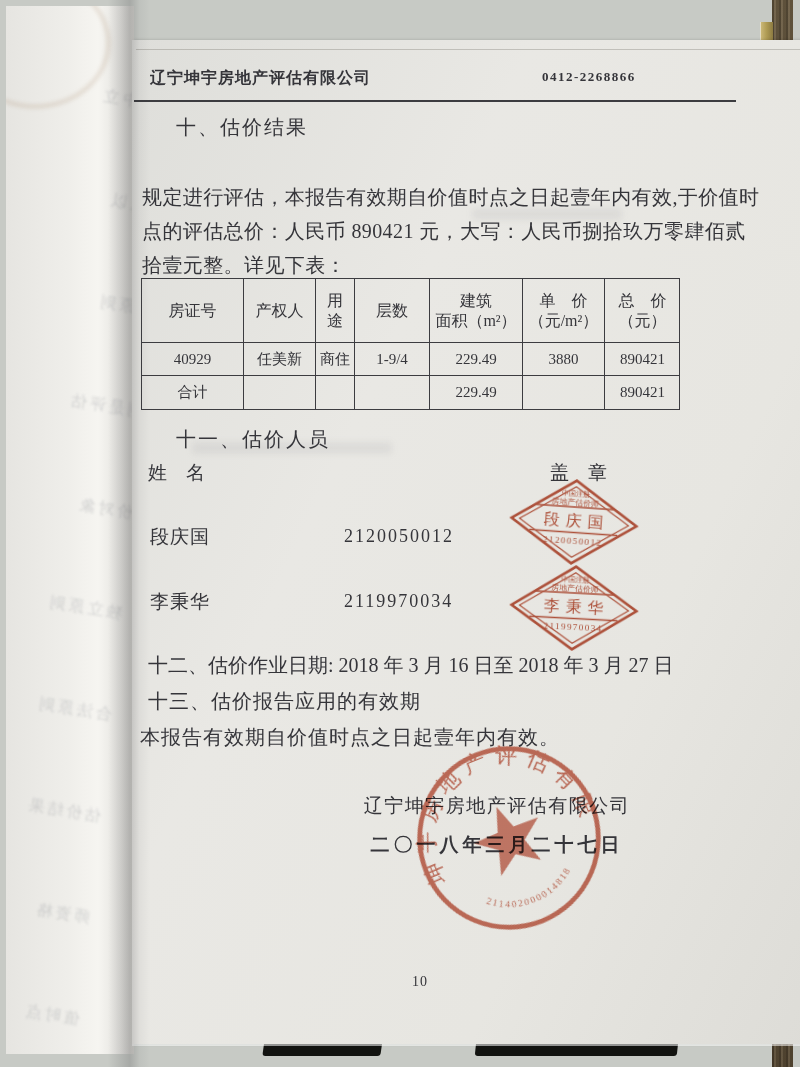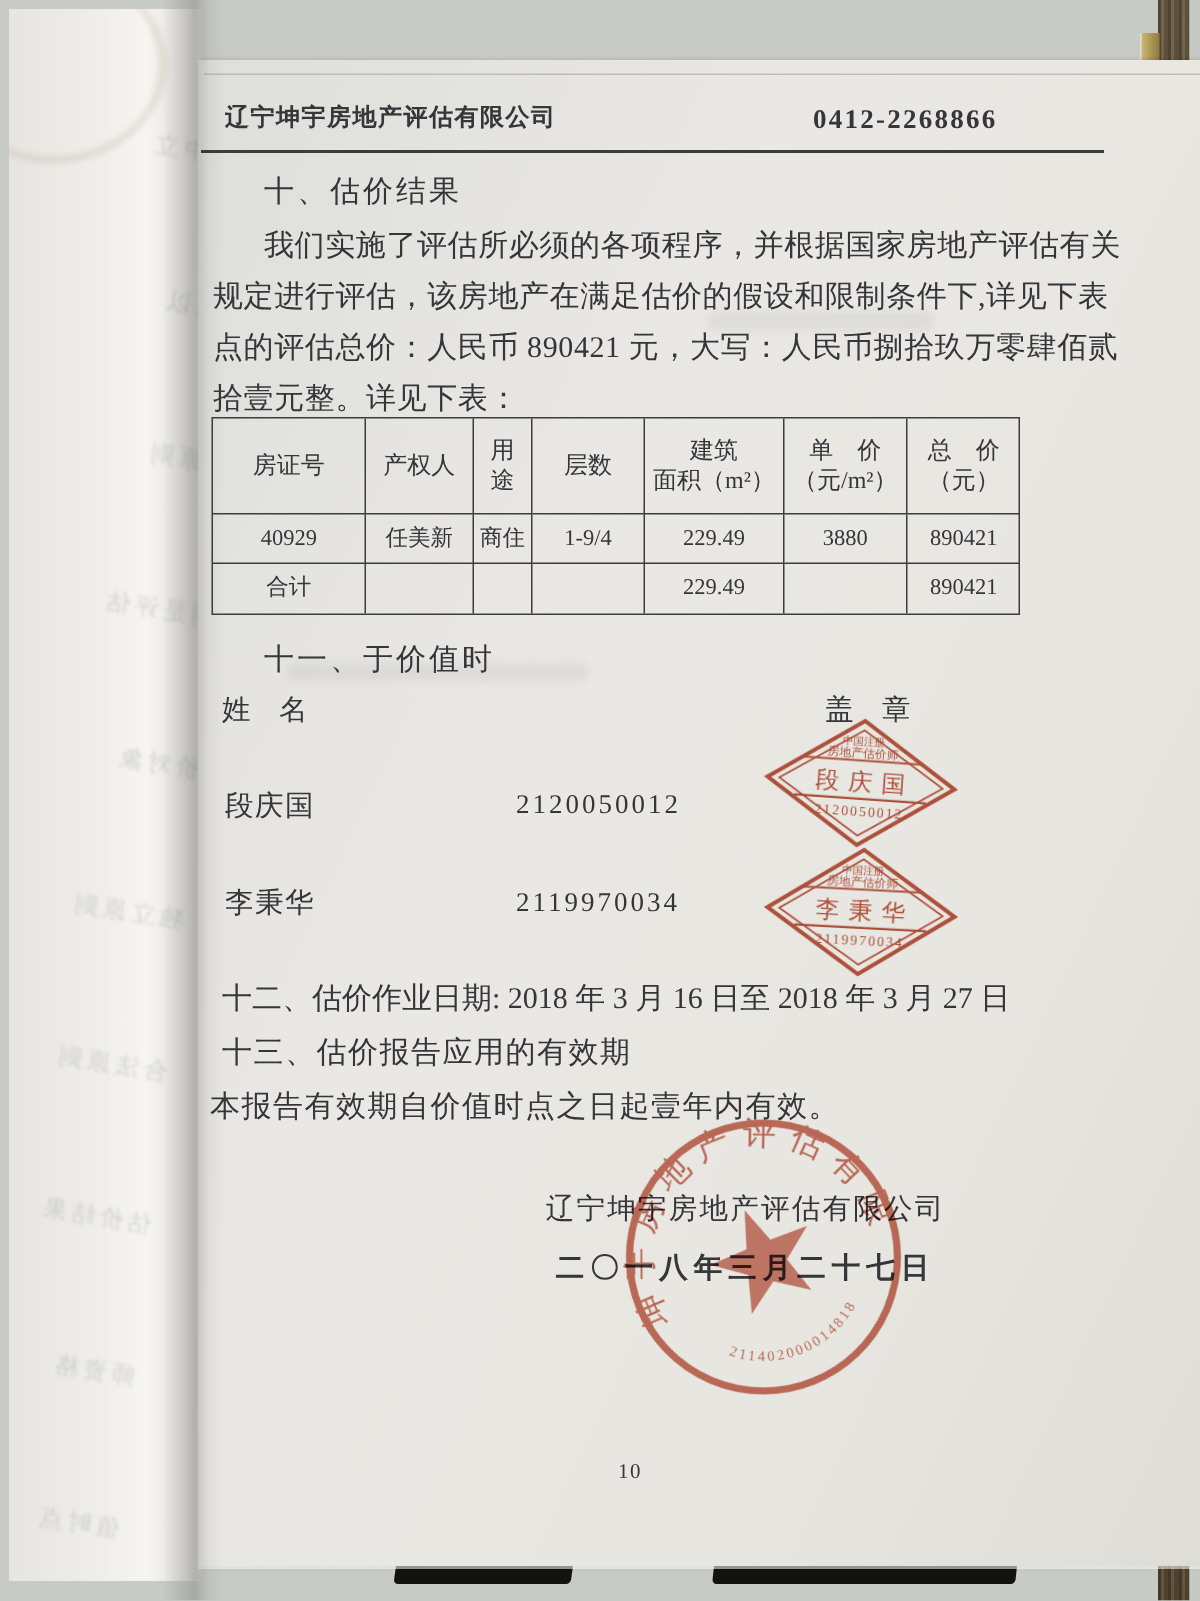--- a/index.html
+++ b/index.html
@@ -70,7 +70,7 @@
   .smudge { position:absolute; background:rgba(120,120,128,.10); filter:blur(3px); border-radius:4px; }
 
   .doc-head-company { left:18px; top:28px; font-size:16px; font-weight:bold; letter-spacing:1px; }
-  .doc-head-phone   { left:410px; top:29px; font-size:18px; font-weight:bold; letter-spacing:1.5px; }
+  .doc-head-phone   { left:410px; top:29px; font-size:13px; font-weight:bold; letter-spacing:1.5px; }
   .head-rule { position:absolute; left:2px; top:60px; width:602px; height:2px; background:#3c3c40; }
 
   .sec-title { font-size:20px; letter-spacing:2px; }

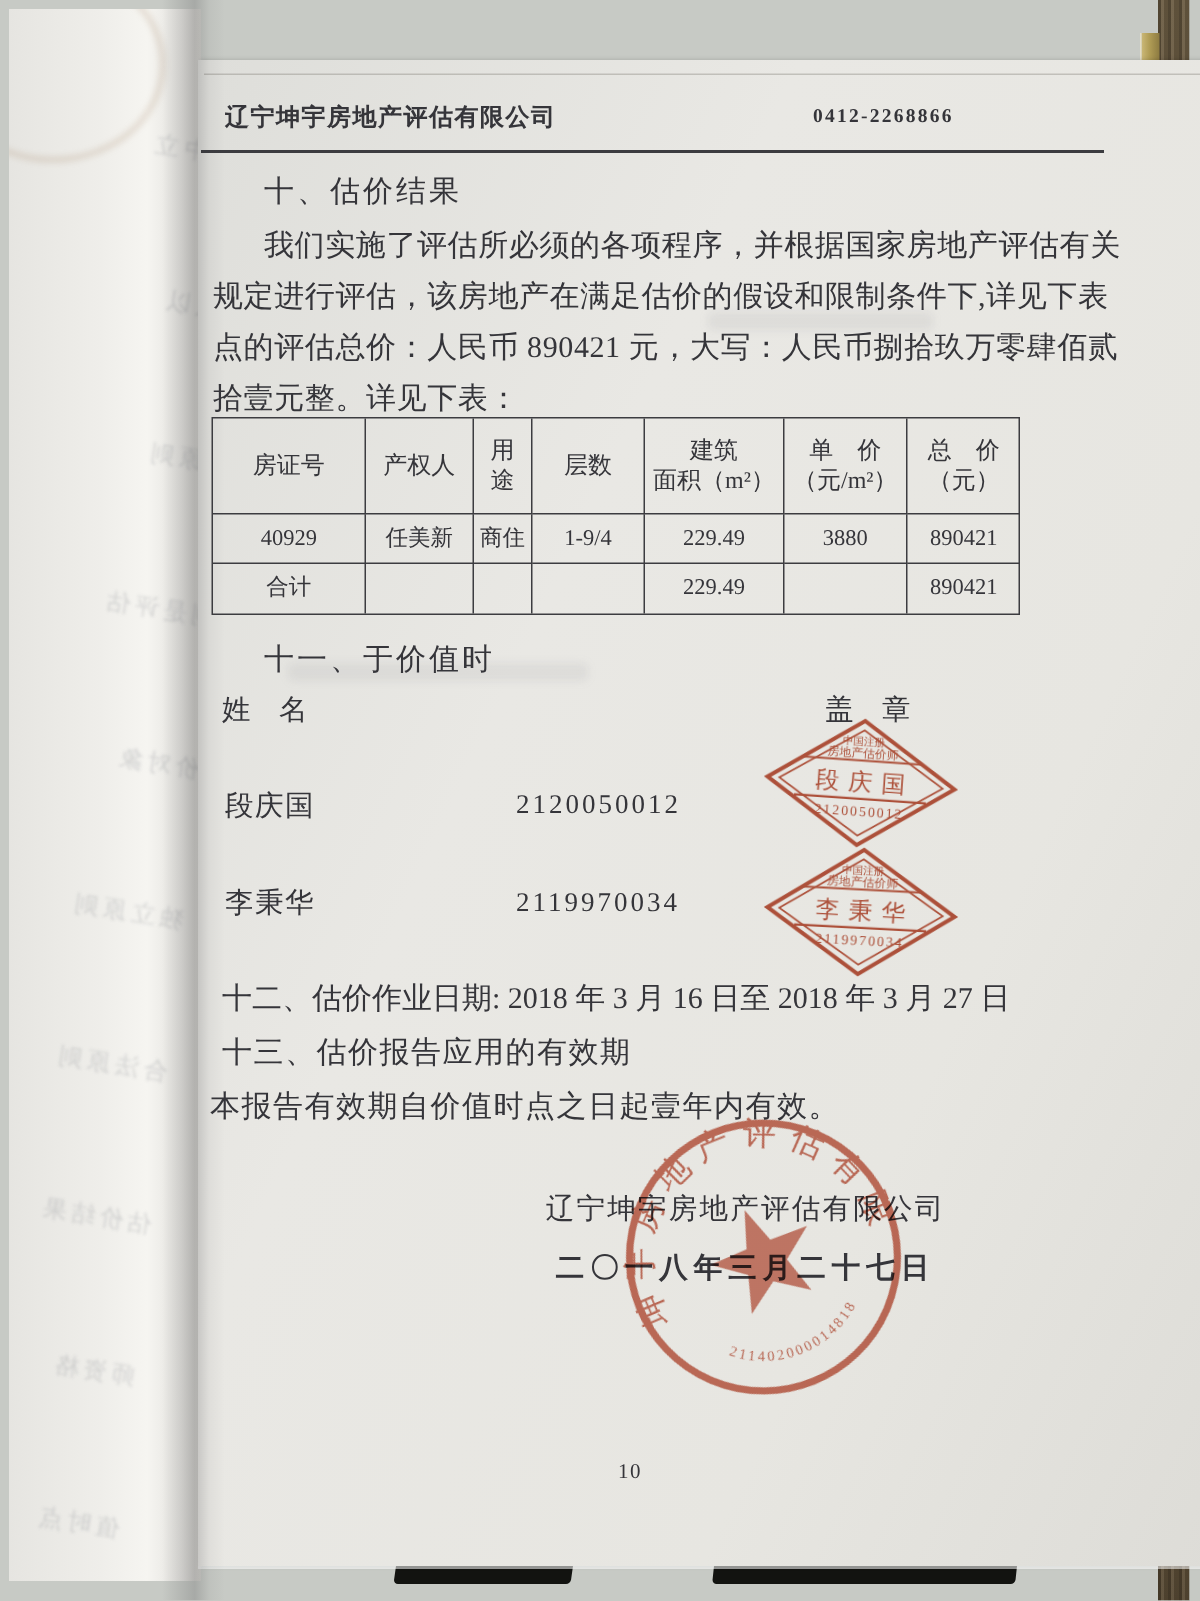--- a/index.html
+++ b/index.html
@@ -172,7 +172,6 @@
   <div class="head-rule"></div>
 
   <div class="abs sec-title s10-title">十、估价结果</div>
-  <div class="abs para-line pl1">我们实施了评估所必须的各项程序，并根据国家房地产评估有关</div>
   <div class="abs para-line pl2">规定进行评估，该房地产在满足估价的假设和限制条件下,详见下表</div>
   <div class="abs para-line pl3">点的评估总价：人民币 890421 元，大写：人民币捌拾玖万零肆佰贰</div>
   <div class="abs para-line pl4">拾壹元整。详见下表：</div>

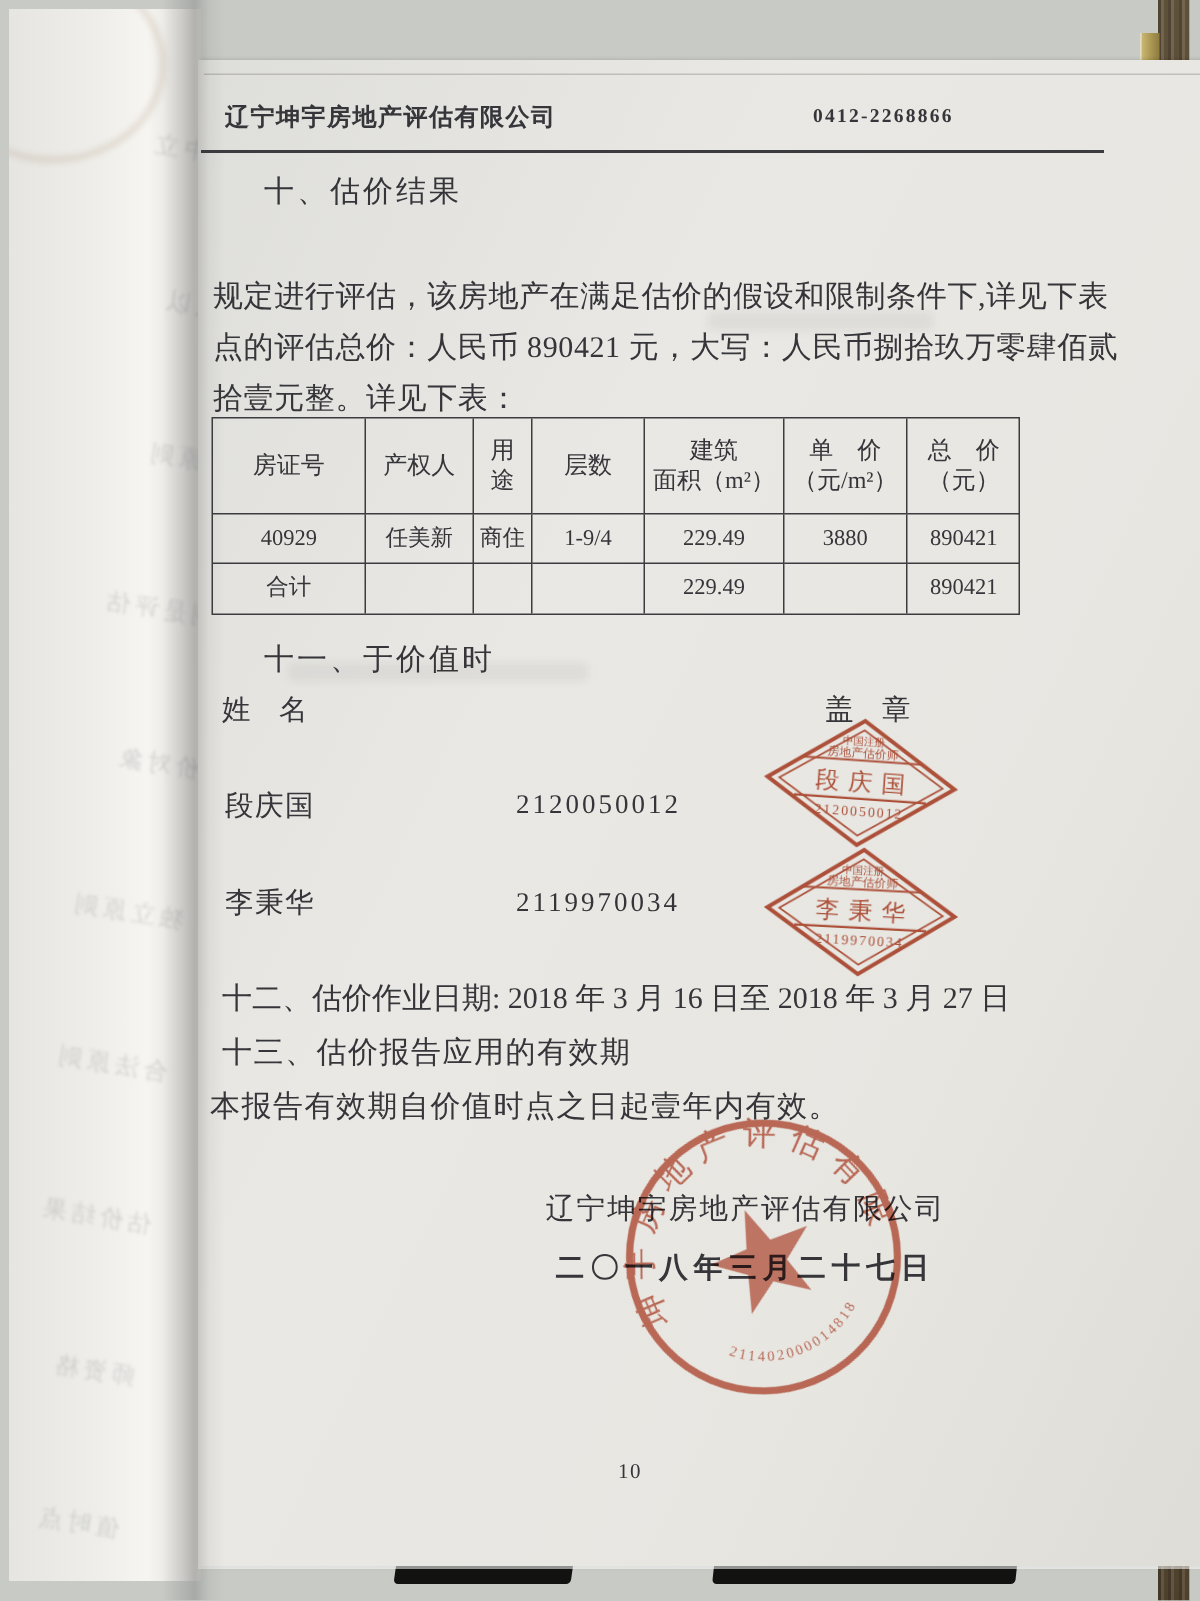--- a/index.html
+++ b/index.html
@@ -172,7 +172,7 @@
   <div class="head-rule"></div>
 
   <div class="abs sec-title s10-title">十、估价结果</div>
-  <div class="abs para-line pl2">规定进行评估，该房地产在满足估价的假设和限制条件下,详见下表</div>
+  <div class="abs para-line pl2">规定进行评估，本报告有效期自价值时点之日起壹年内有效,于价值时</div>
   <div class="abs para-line pl3">点的评估总价：人民币 890421 元，大写：人民币捌拾玖万零肆佰贰</div>
   <div class="abs para-line pl4">拾壹元整。详见下表：</div>
 

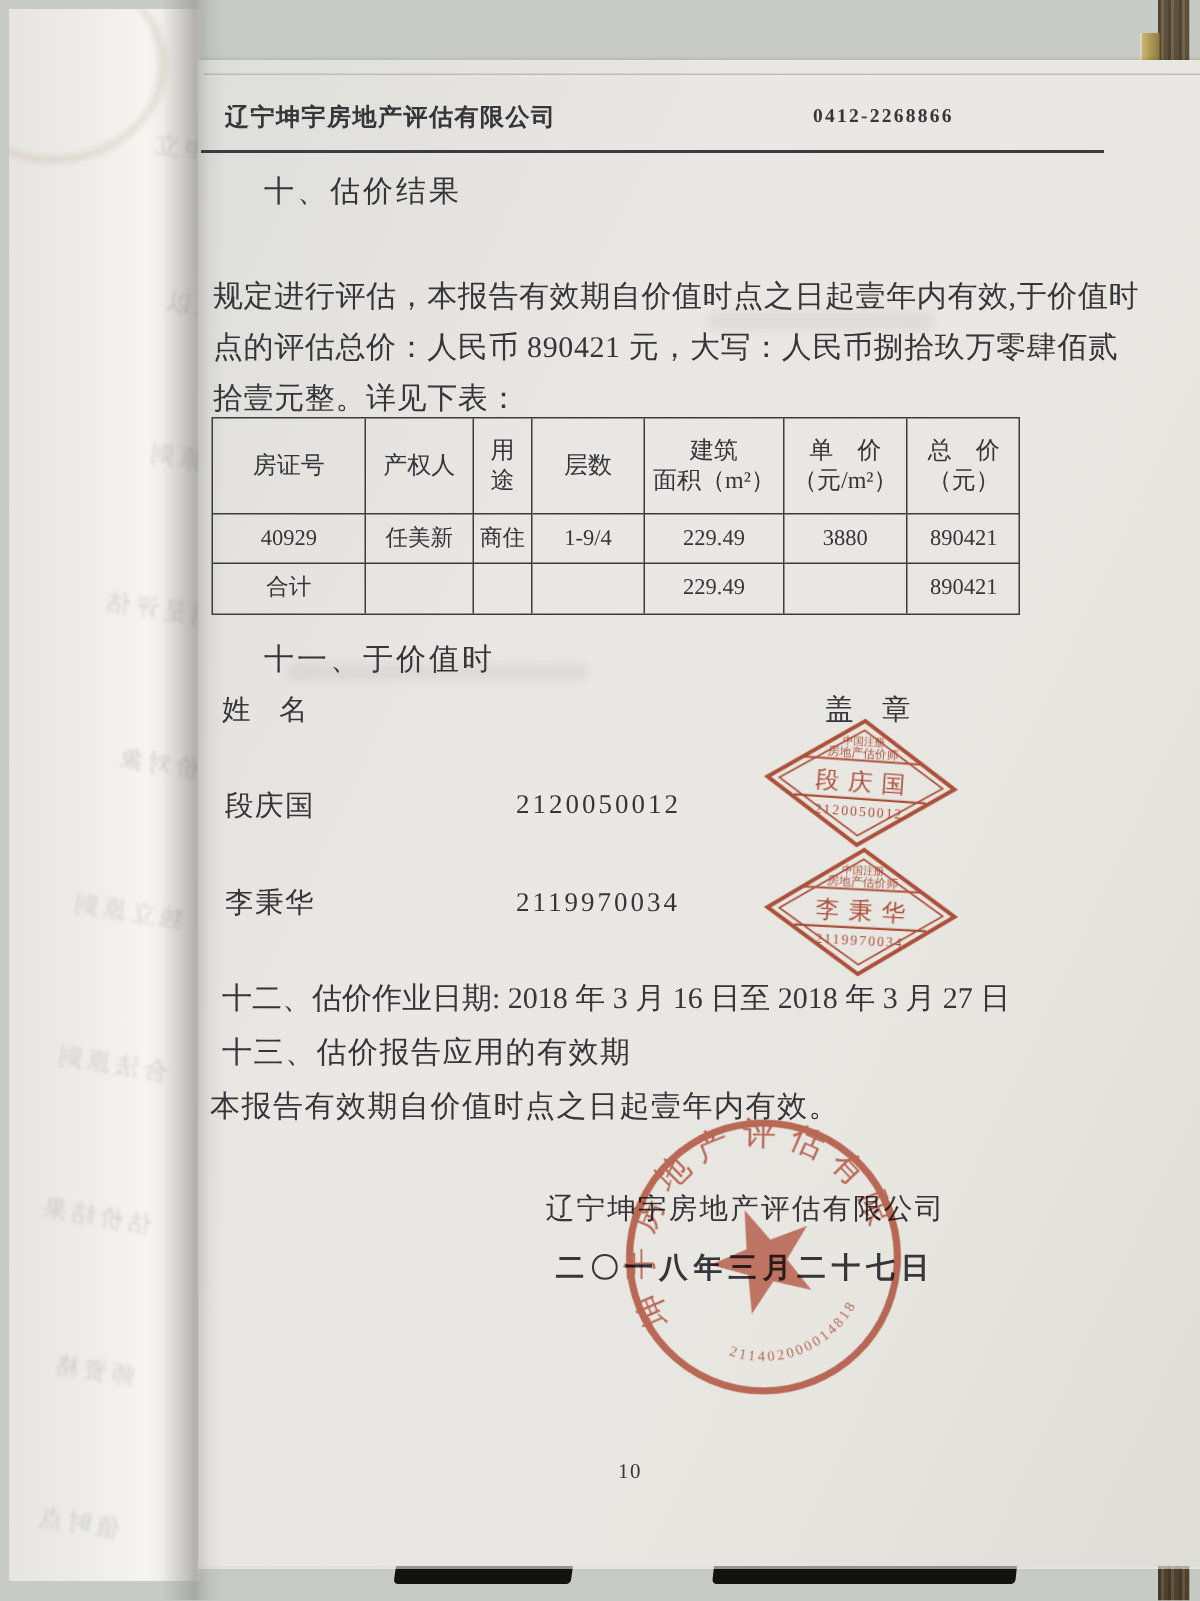--- a/index.html
+++ b/index.html
@@ -220,7 +220,7 @@
     <div class="cell last-row">890421</div>
   </div>
 
-  <div class="abs sec-title s11-title">十一、于价值时</div>
+  <div class="abs sec-title s11-title">十一、估价人员</div>
   <div class="abs roles role-name">姓　名</div>
   <div class="abs roles role-seal">盖　章</div>
 

